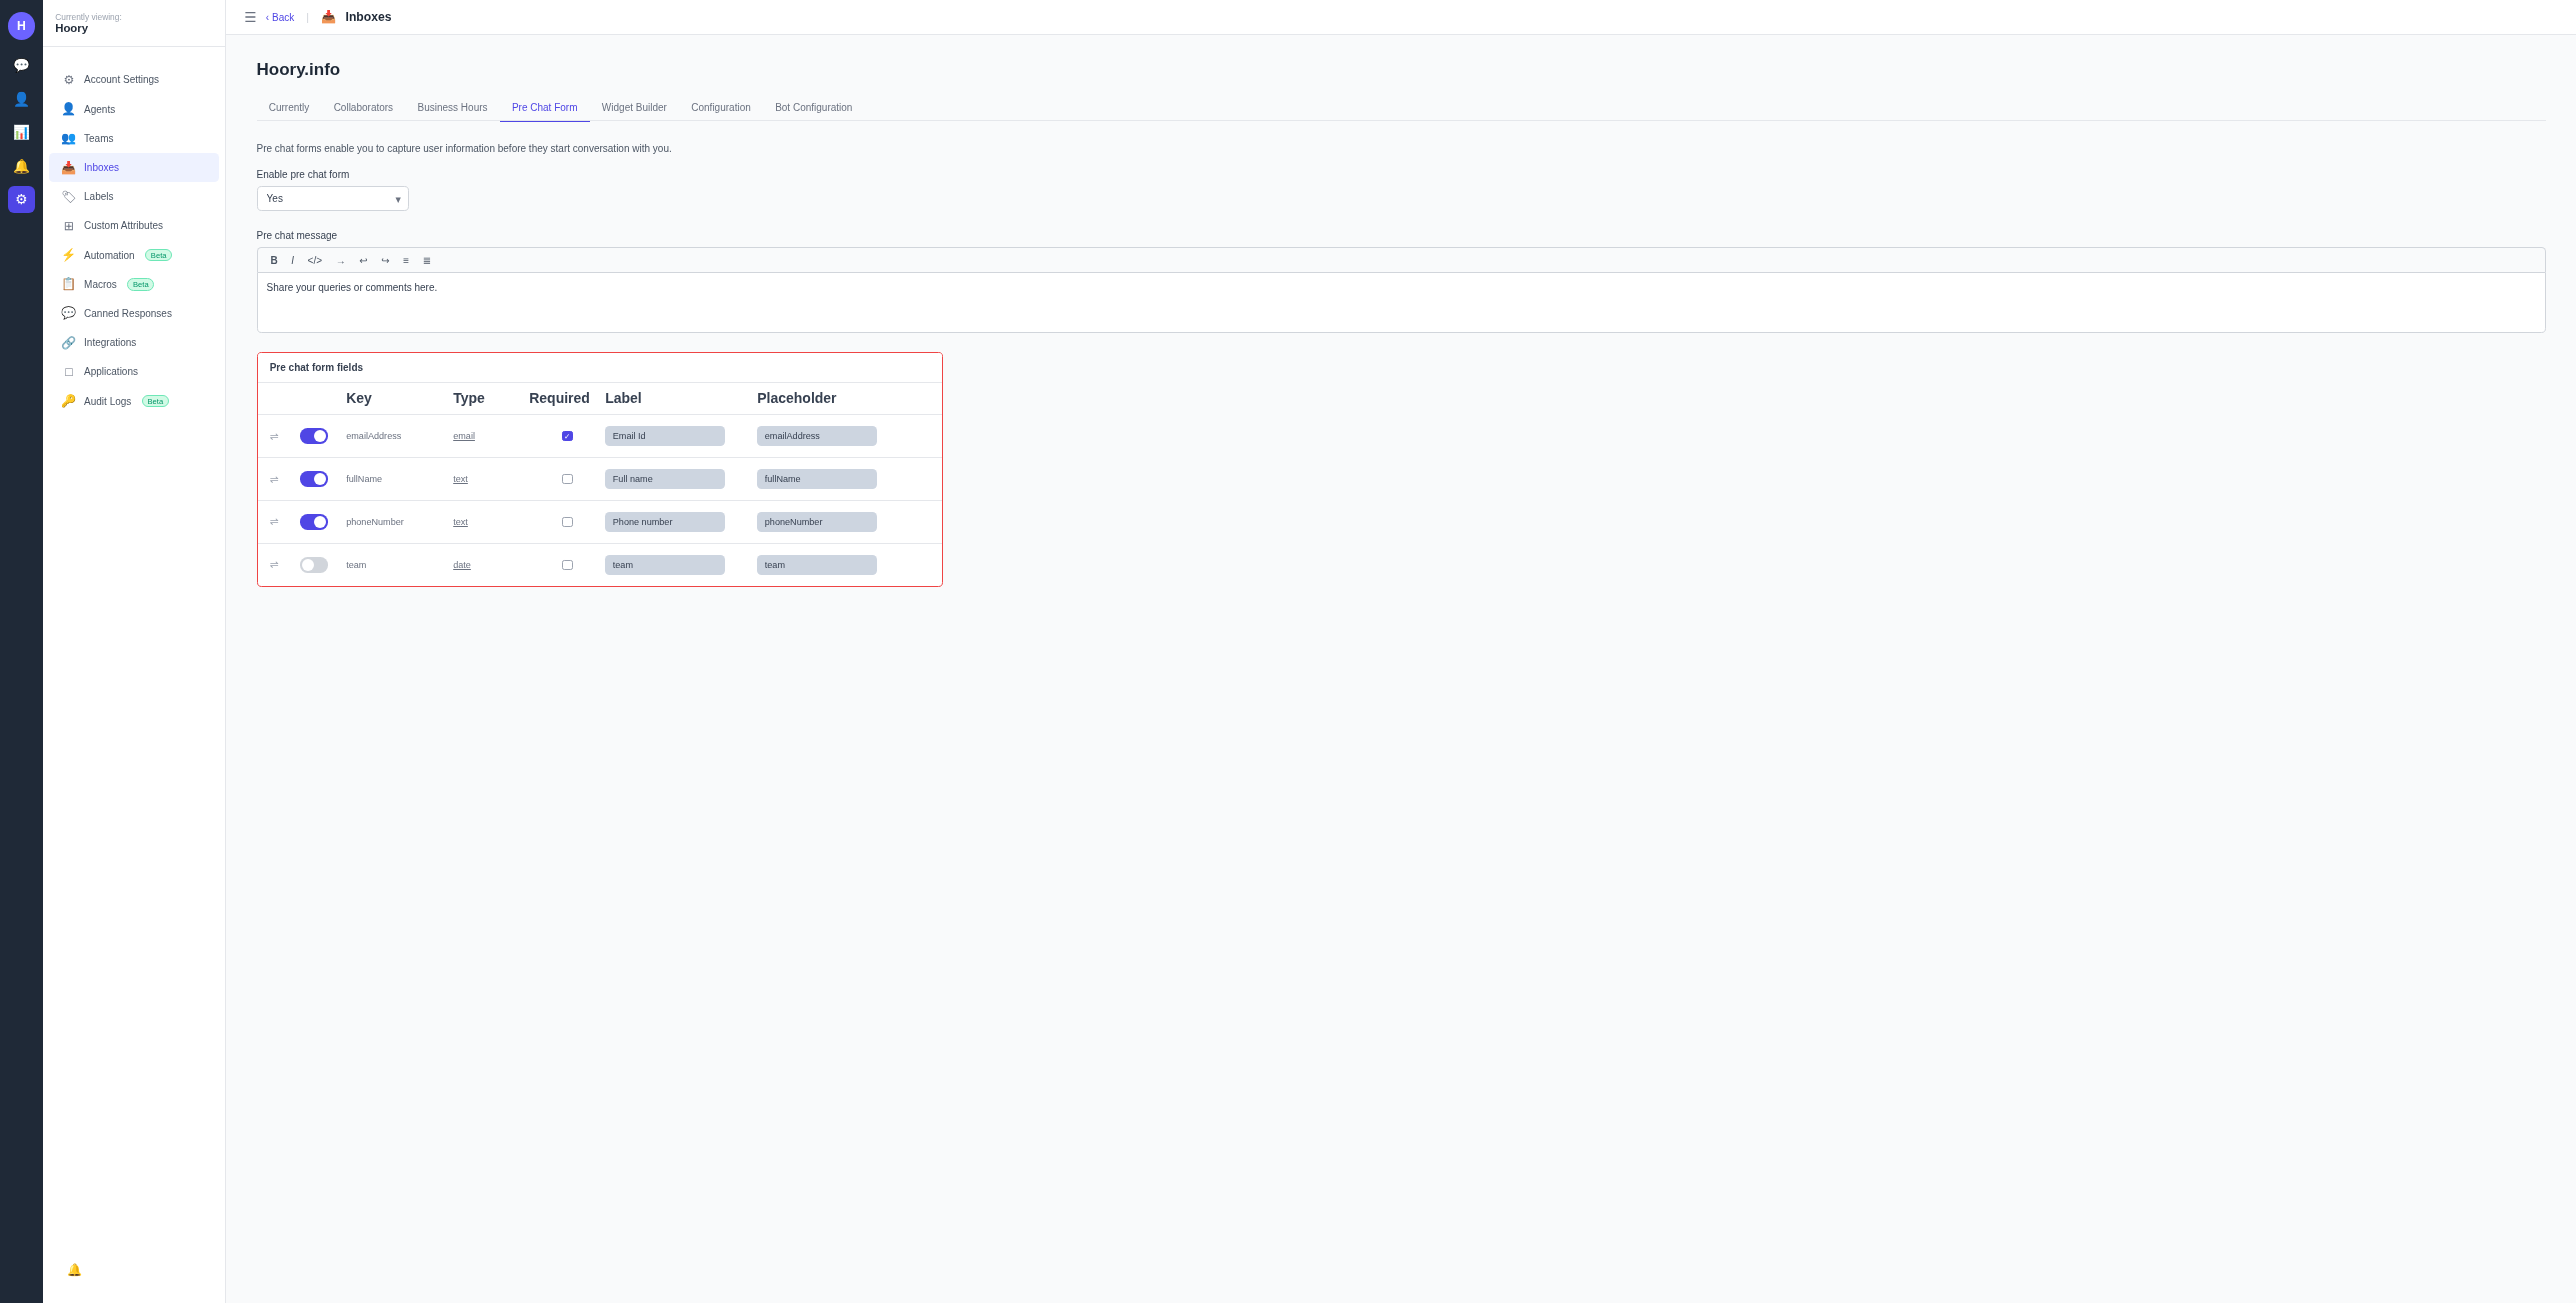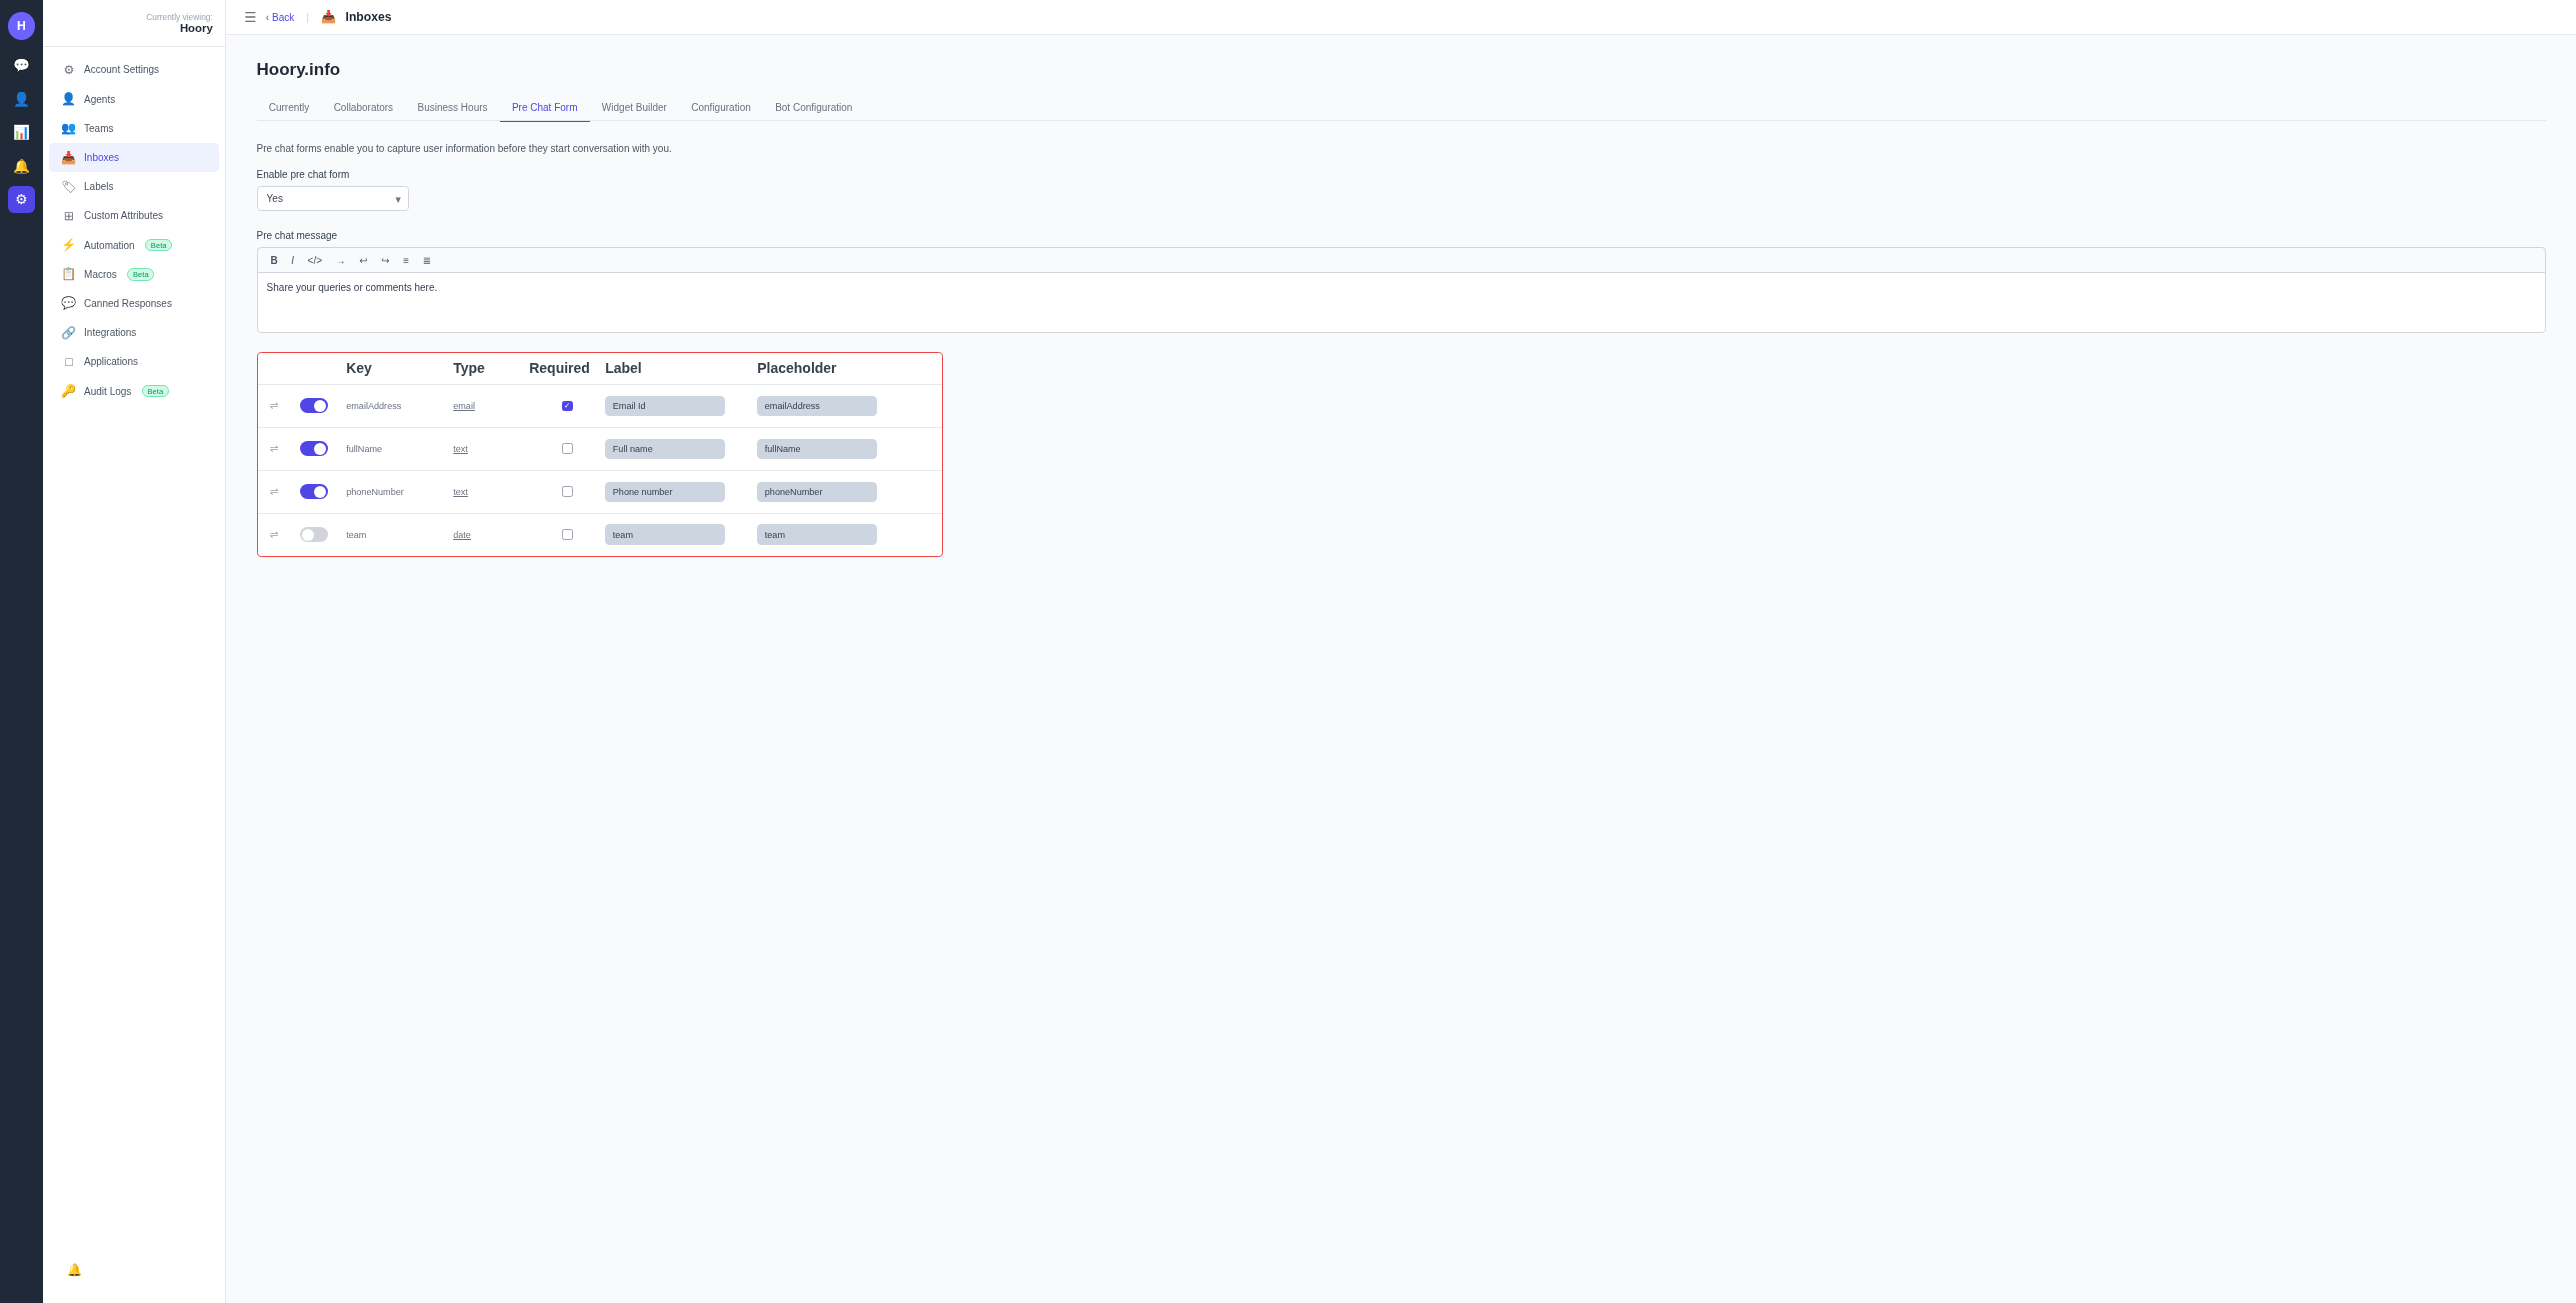--- a/index.html
+++ b/index.html
@@ -48,8 +48,7 @@
     .sidebar-header {
       padding: 0 12.2px 12.2px;
       border-bottom: 0.8px solid #e5e7eb;
-      margin-bottom: 8px;
-      text-align: right;
+      margin-bottom: 18px;
     }
     .sidebar-header-label { font-size: 8.4px; color: #9ca3af; }
     .sidebar-header-name { font-size: 11.4px; font-weight: 600; color: #1f2937; }

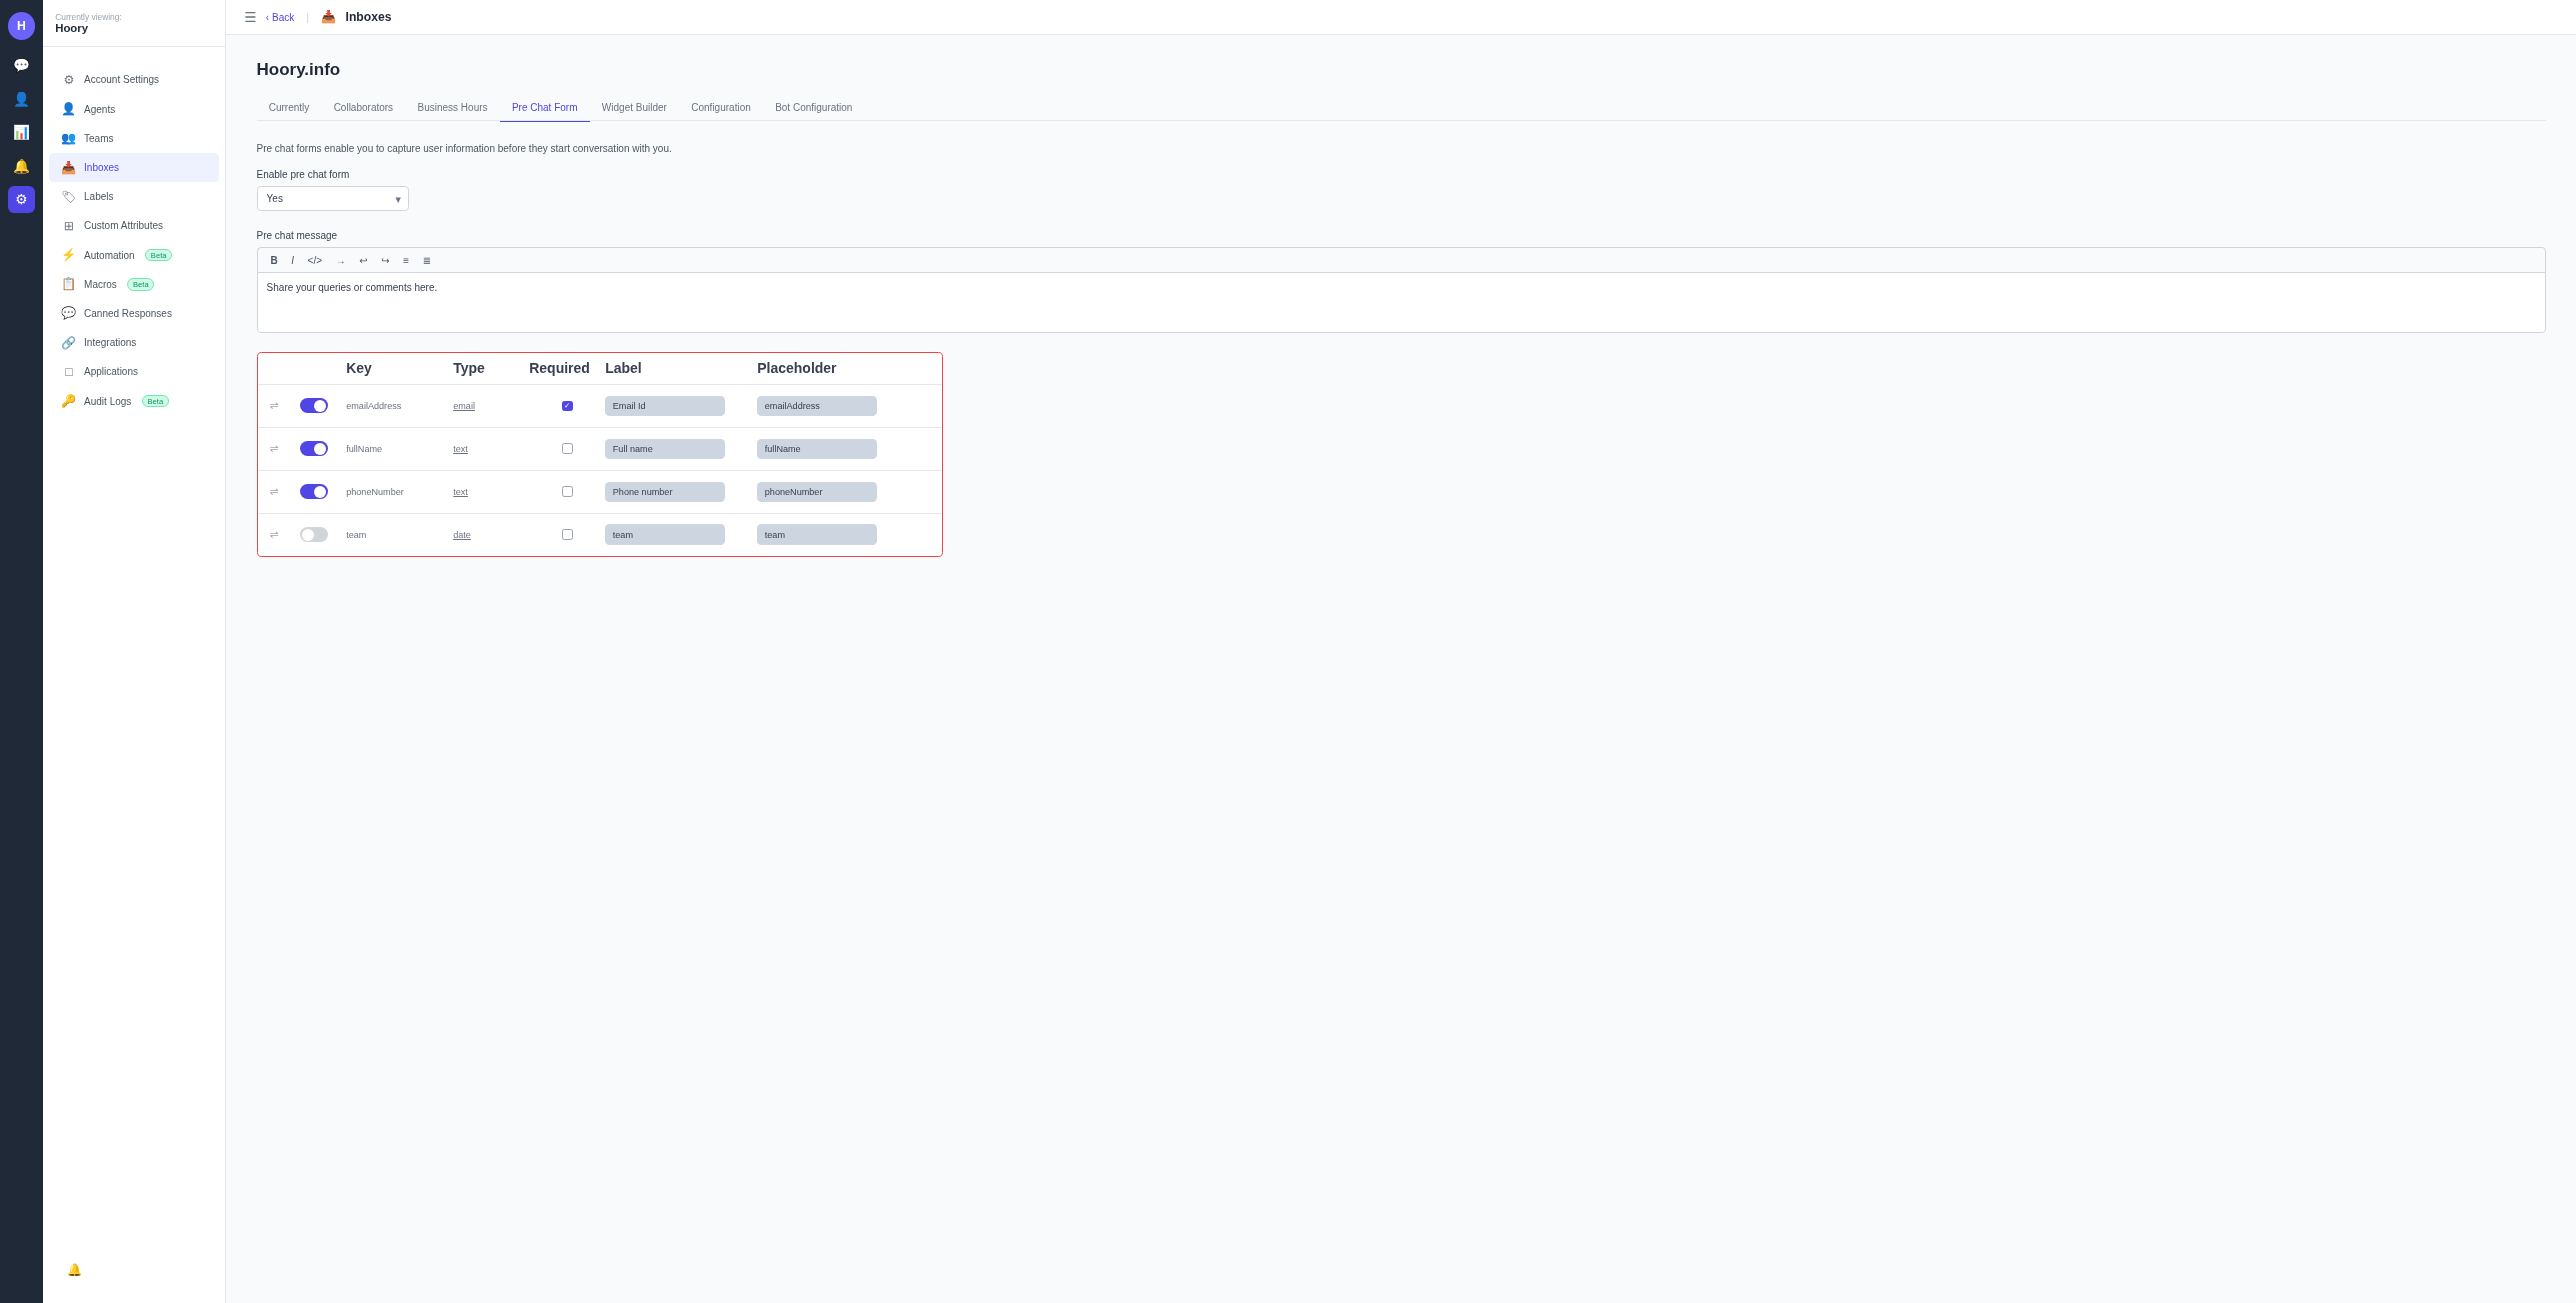--- a/index.html
+++ b/index.html
@@ -417,6 +417,7 @@
     </div>
 
     <div class="fields-container">
+      <div class="fields-header">Pre chat form fields</div>
       <div class="fields-col-header">
         <div></div>
         <div></div>

